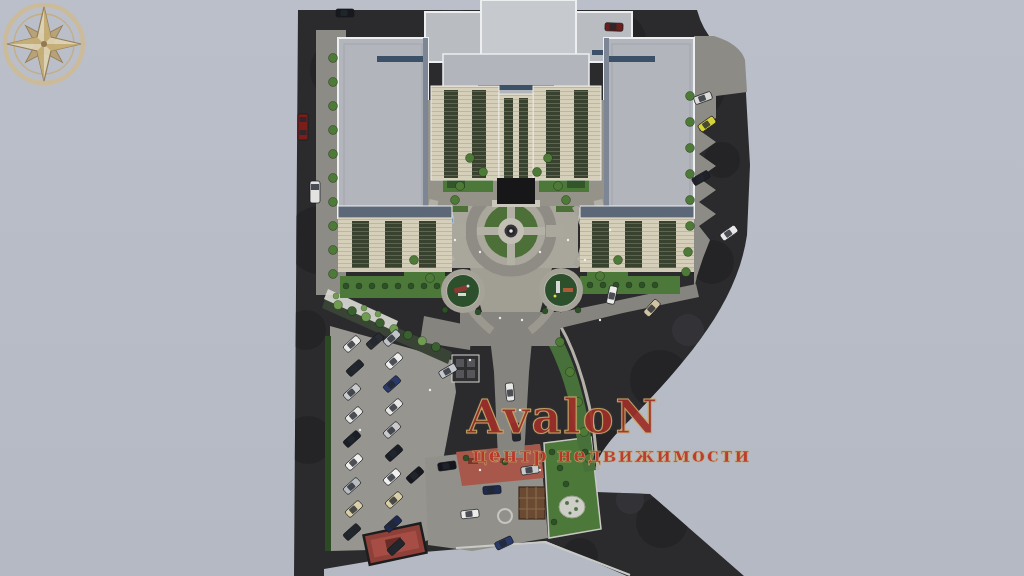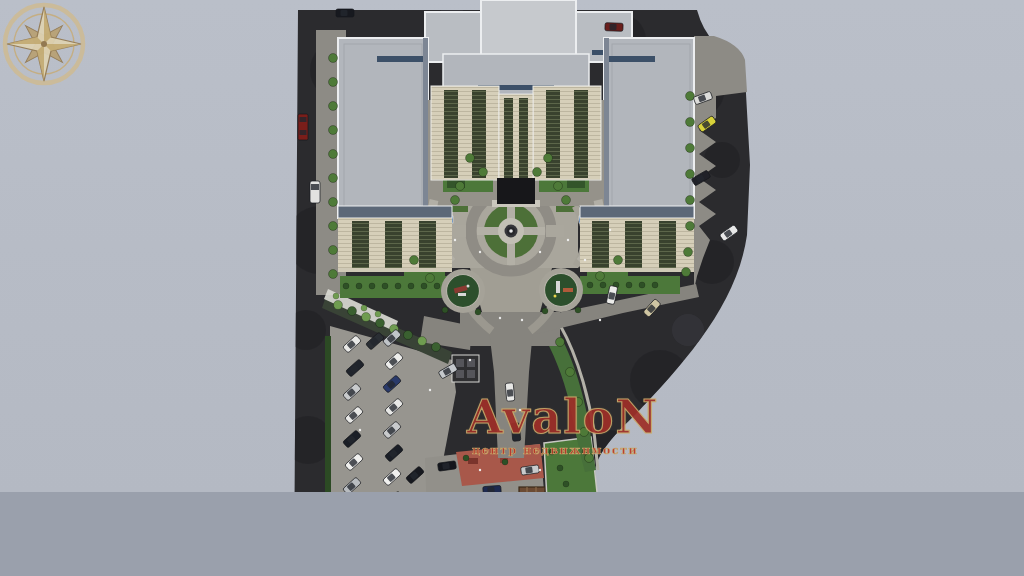--- a/index.html
+++ b/index.html
@@ -4,7 +4,7 @@
 <style>
   html,body{margin:0;padding:0;background:#9aa0ac;}
   .stage{
-    position:relative;width:1024px;height:492px;overflow:hidden;
+    position:relative;width:1024px;height:576px;overflow:hidden;
     background:linear-gradient(180deg,#babfc9 0%,#b4b9c3 100%);
     font-family:"DejaVu Serif", serif;
   }

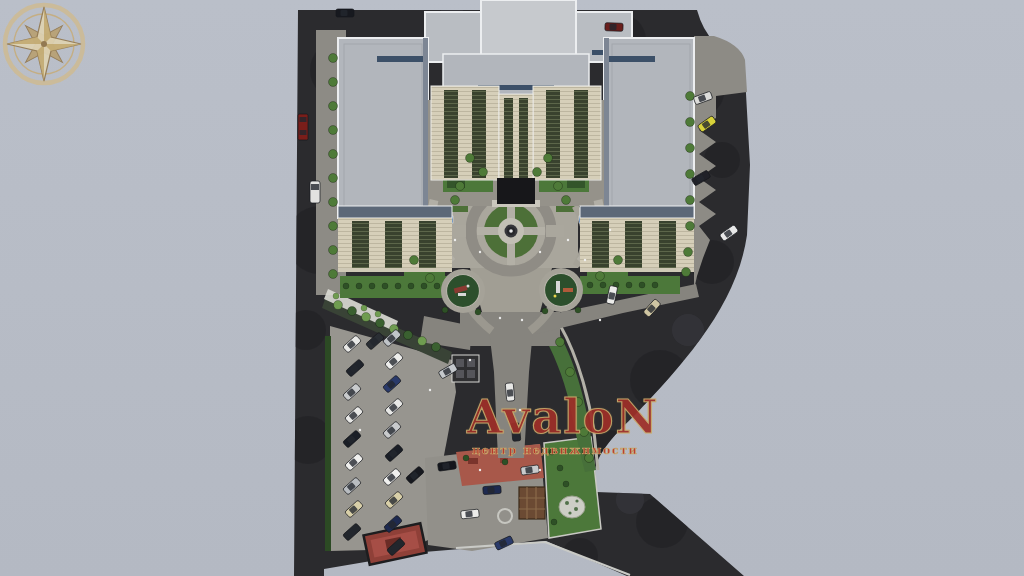--- a/index.html
+++ b/index.html
@@ -21,7 +21,7 @@
   }
   .tagline{
     position:absolute;left:472px;top:445px;
-    font-size:11px;font-weight:bold;letter-spacing:1.6px;line-height:1;
+    font-size:20px;font-weight:bold;letter-spacing:1.6px;line-height:1;
     color:var(--tagline-red,#bb352a);
     -webkit-text-stroke:.6px var(--compass-gold,#c9a96a);
     opacity:.93;

